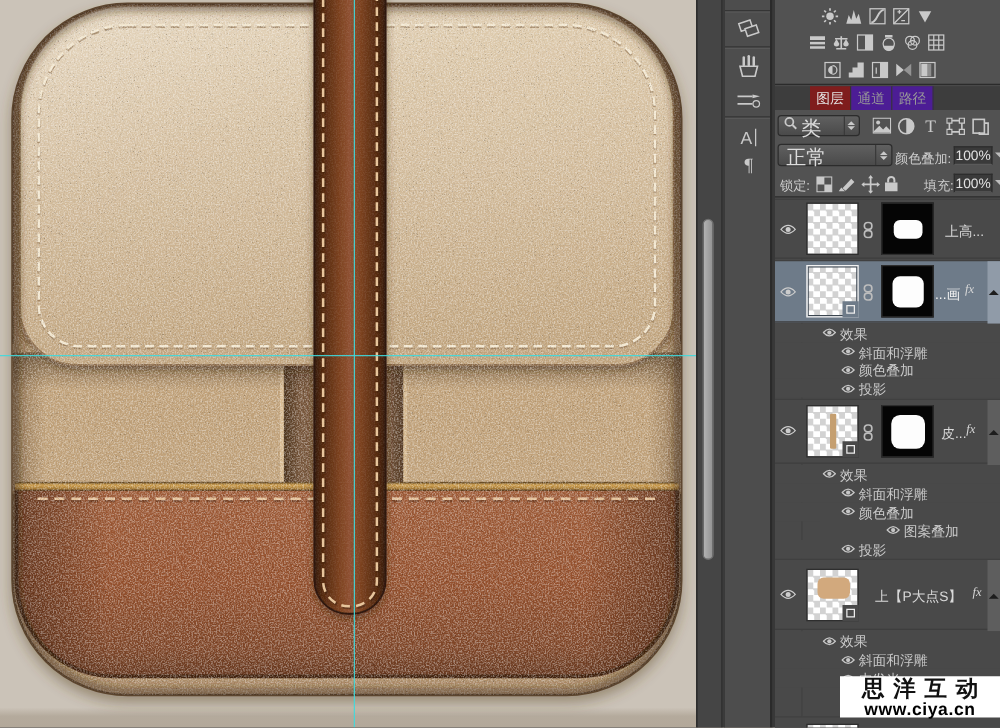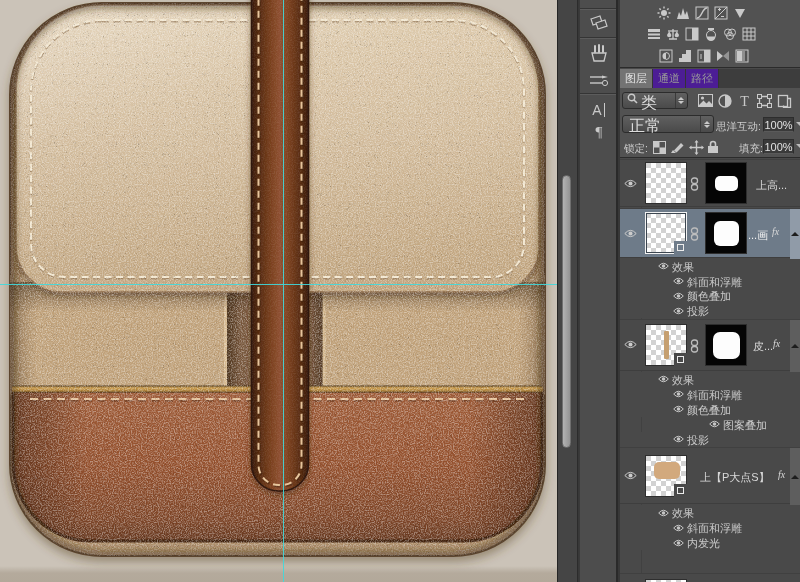--- a/index.html
+++ b/index.html
@@ -35,7 +35,7 @@
   .tabbar { position:absolute; left:0; top:69px; width:180px; height:19px; background:#3d3d3d; display:flex; }
   .tab { height:19px; min-width:33px; padding:0 5px; display:flex; align-items:center; justify-content:center;
       font-size:11px; color:#989898; background:#4c1d95; border-right:1px solid #343434; }
-  .tab.active { background:#737373; color:#e4e4e4; }
+  .tab.active { background:#7f1d1d; color:#e4e4e4;margin-left:28px; }
 
   .ctrl { position:absolute; left:0; width:180px; background:#525252; }
   .row-filter { top:88px; height:24px; }

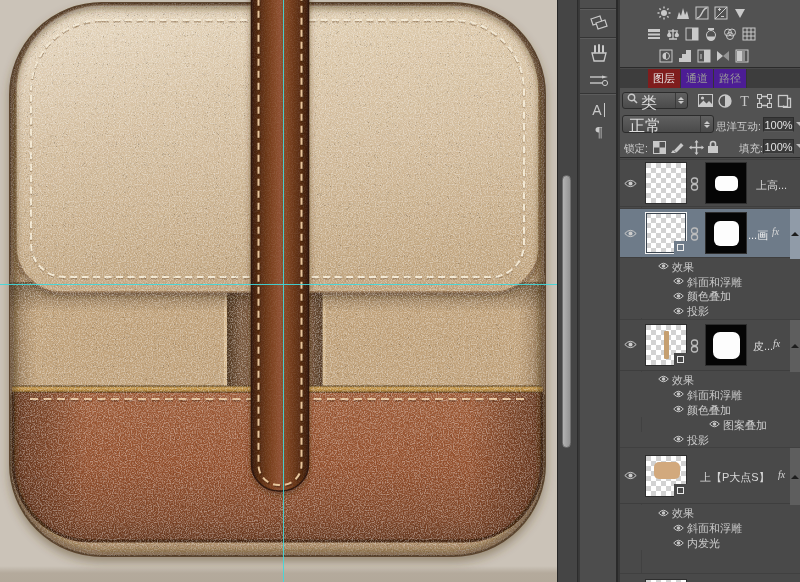--- a/index.html
+++ b/index.html
@@ -458,7 +458,7 @@
             <i class="dn"></i>
           </span>
       </div>
-      <span class="lbl" style="left:96px; top:8px;">思洋互动:</span>
+      <span class="lbl" style="left:96px; top:8px;">颜色叠加:</span>
       <div class="valbox" style="left:143px; top:5px;">100%</div>
       <i class="spin" style="left:176px; top:10px;"></i>
     </div>

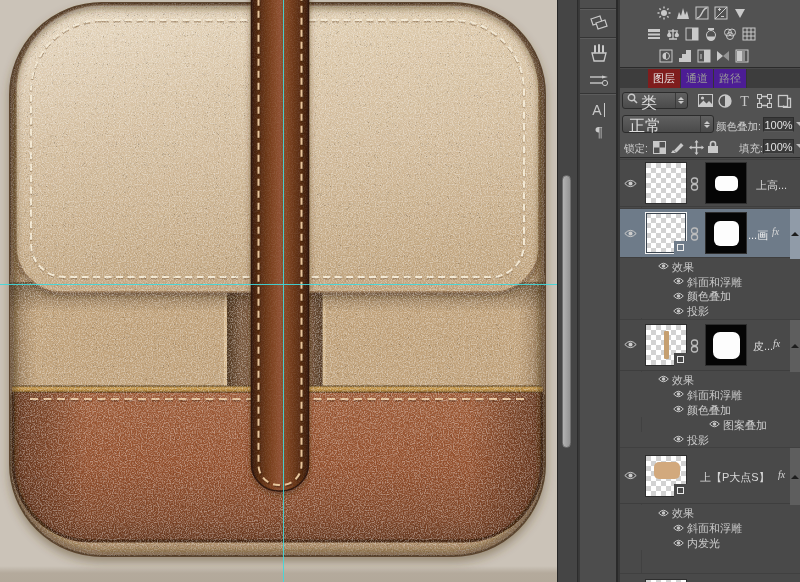--- a/index.html
+++ b/index.html
@@ -702,6 +702,10 @@
       </div>
   </div>
 
+  <div class="watermark">
+    <div class="wm-title">思洋互动</div>
+    <div class="wm-url">www.ciya.cn</div>
+  </div>
 
 </div>
 

